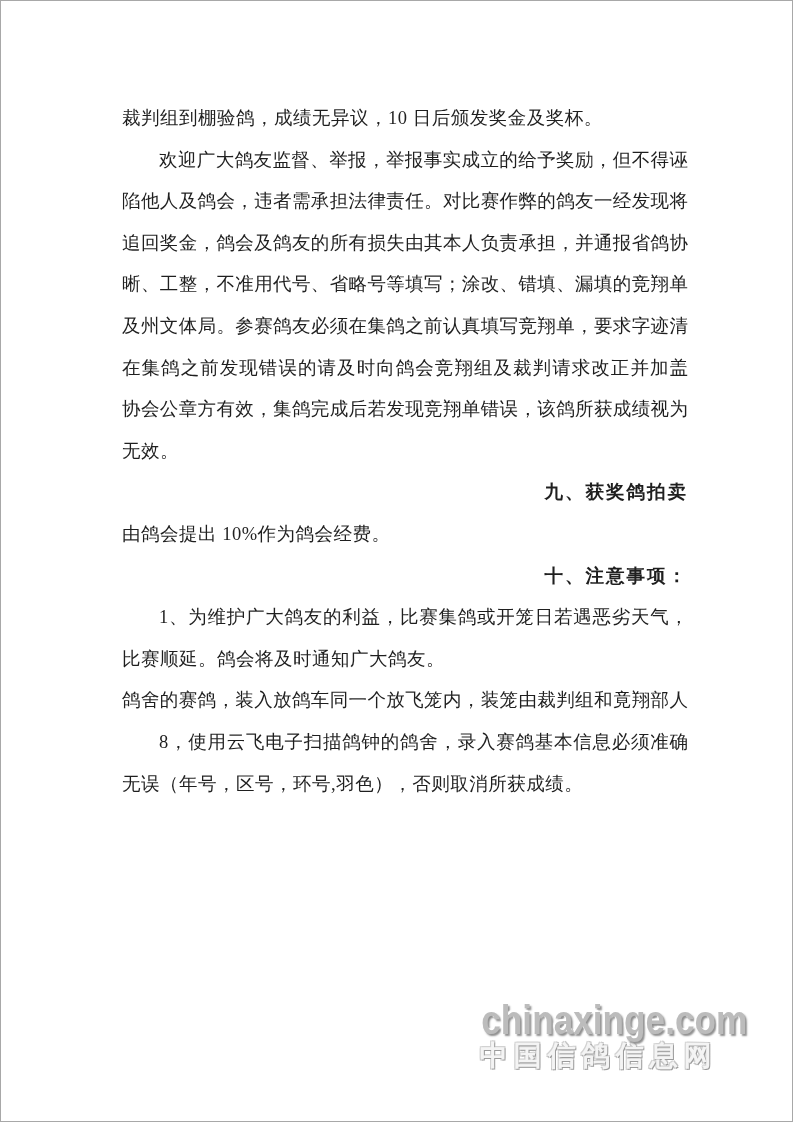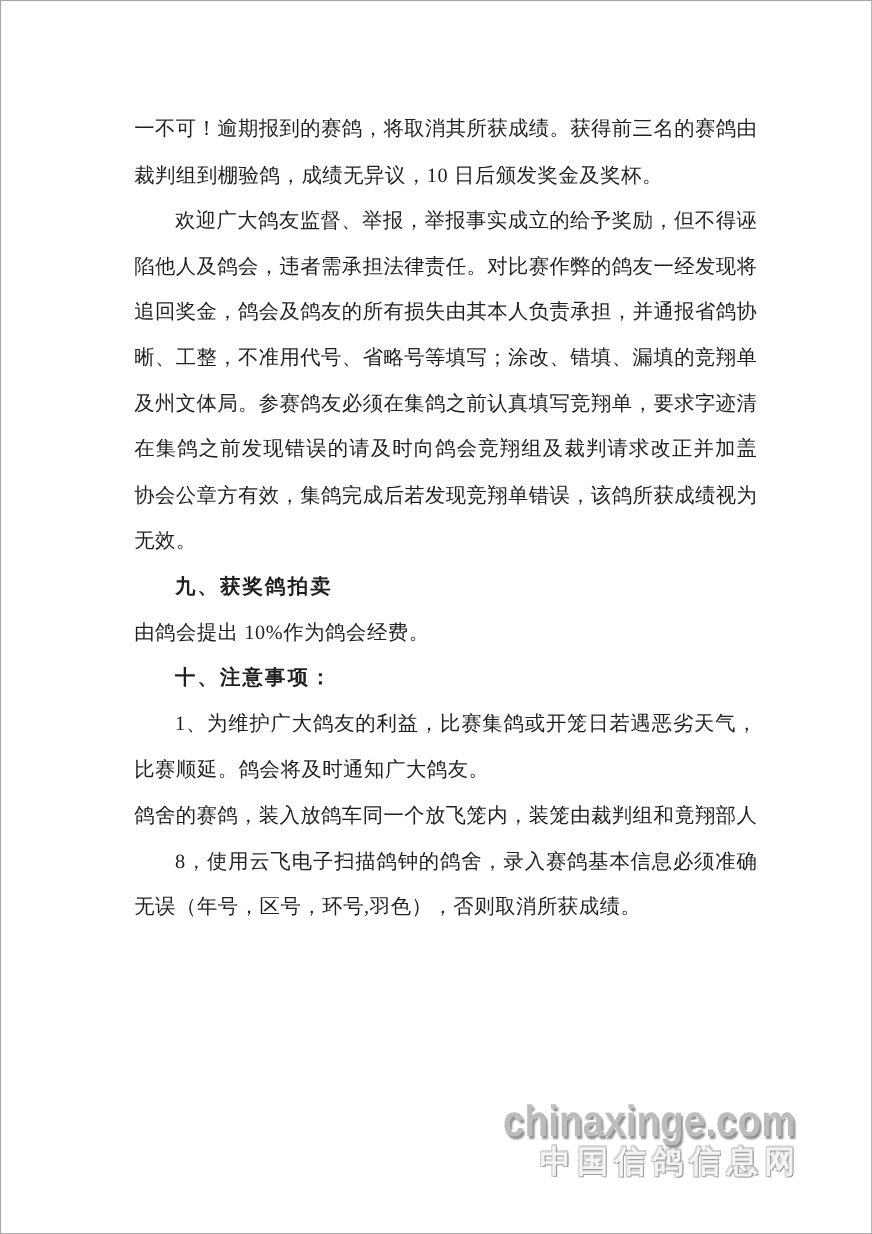--- a/index.html
+++ b/index.html
@@ -72,7 +72,6 @@
 <div class="page">
 
   <div class="textblock">
-    <div class="line justify">一不可！逾期报到的赛鸽，将取消其所获成绩。获得前三名的赛鸽由</div>
     <div class="line">裁判组到棚验鸽，成绩无异议，10 日后颁发奖金及奖杯。</div>
     <div class="line justify indent">欢迎广大鸽友监督、举报，举报事实成立的给予奖励，但不得诬</div>
     <div class="line justify">陷他人及鸽会，违者需承担法律责任。对比赛作弊的鸽友一经发现将</div>

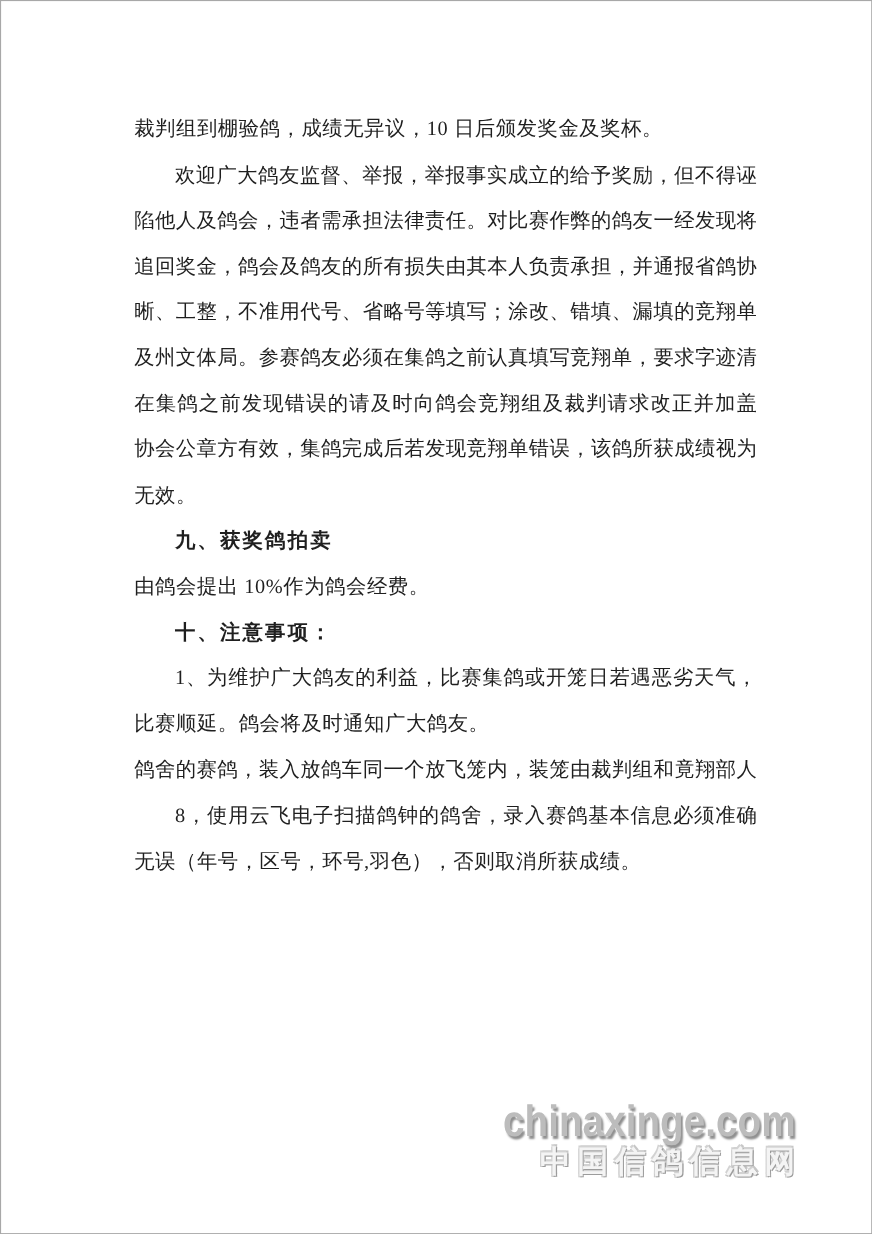--- a/index.html
+++ b/index.html
@@ -34,7 +34,7 @@
     text-align-last: justify;
     letter-spacing: 0;
   }
-  .indent { text-indent: 37px; }
+  .indent { text-indent: 37px; text-align: right; }
   .bold { font-weight: bold; letter-spacing: 2px; }
   .watermark {
     position: absolute;

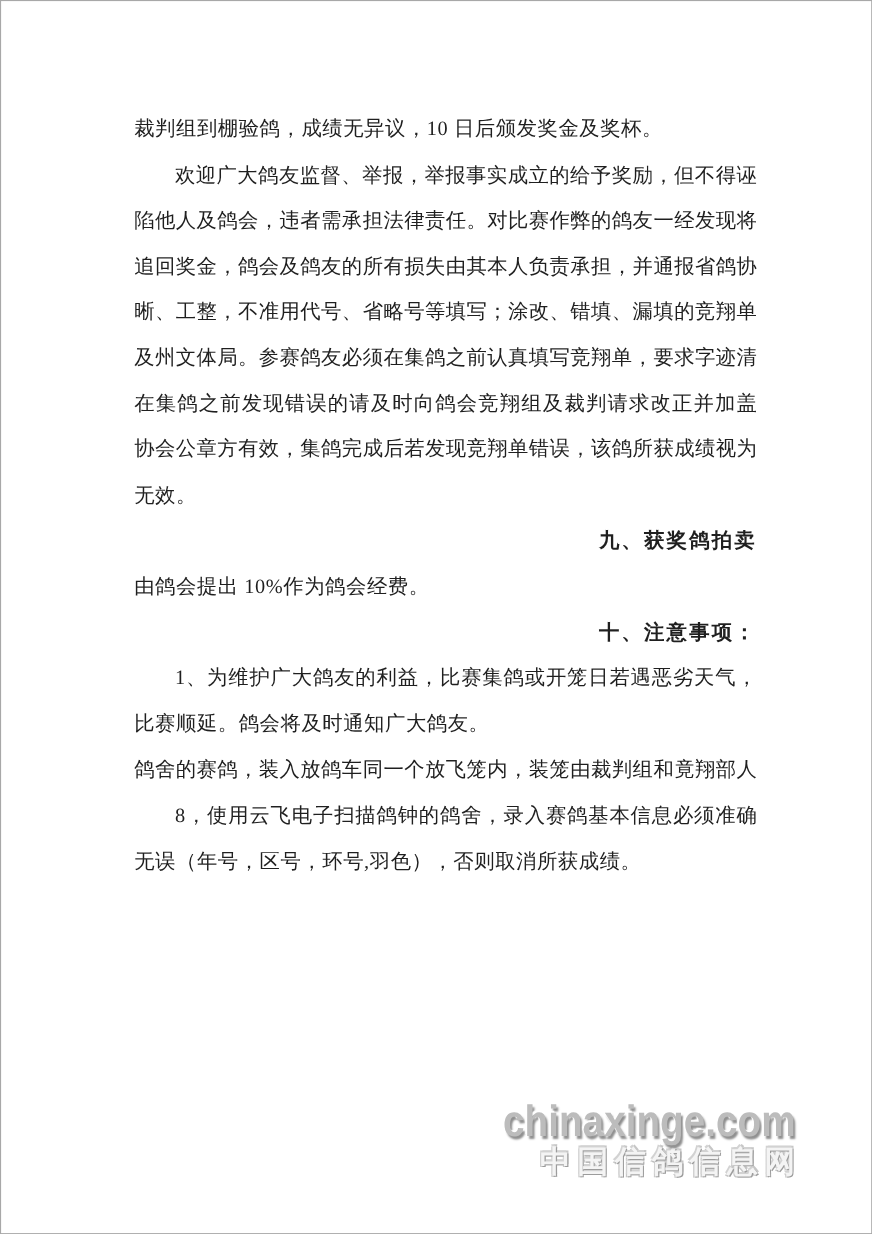--- a/index.html
+++ b/index.html
@@ -38,8 +38,8 @@
   .bold { font-weight: bold; letter-spacing: 2px; }
   .watermark {
     position: absolute;
-    right: 69px; top: 998px;
-    text-align: right;
+    right: 45px; top: 998px;
+    text-align: center;
   }
   .wm-site {
     display: block;

